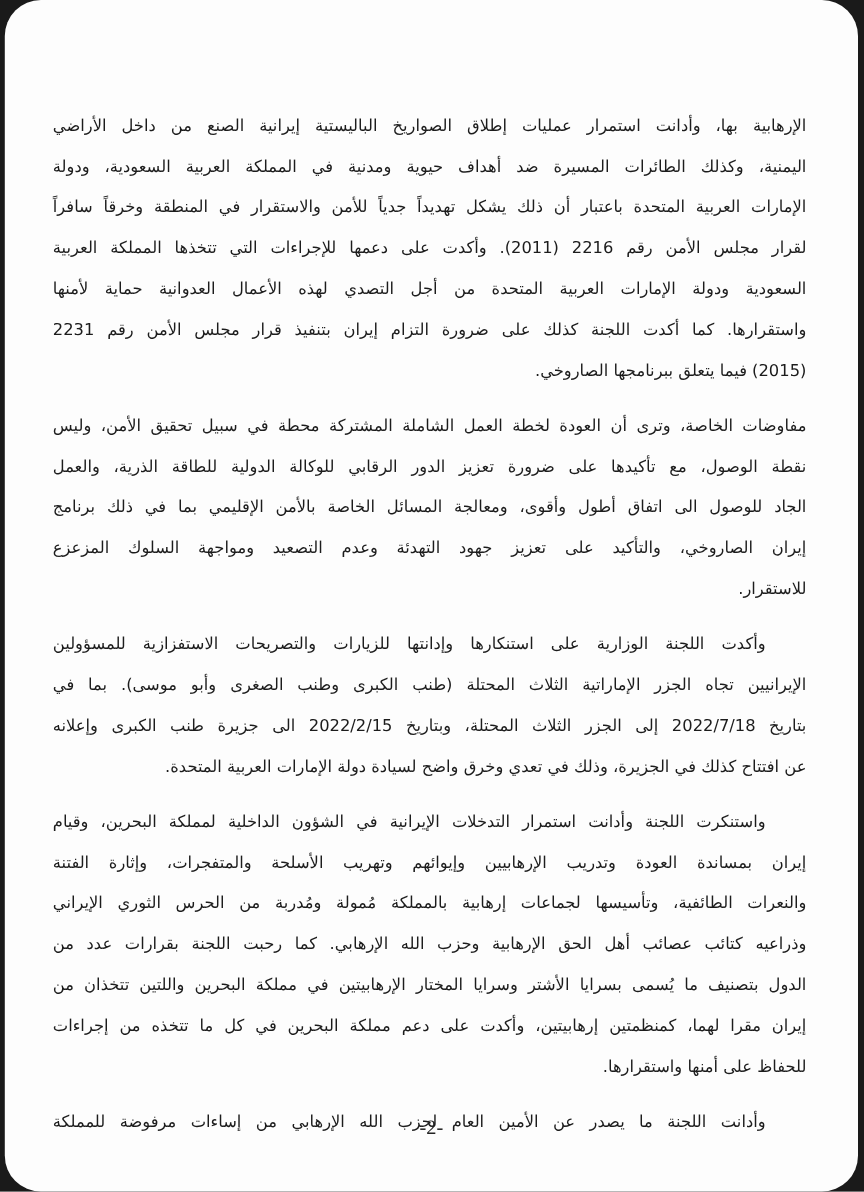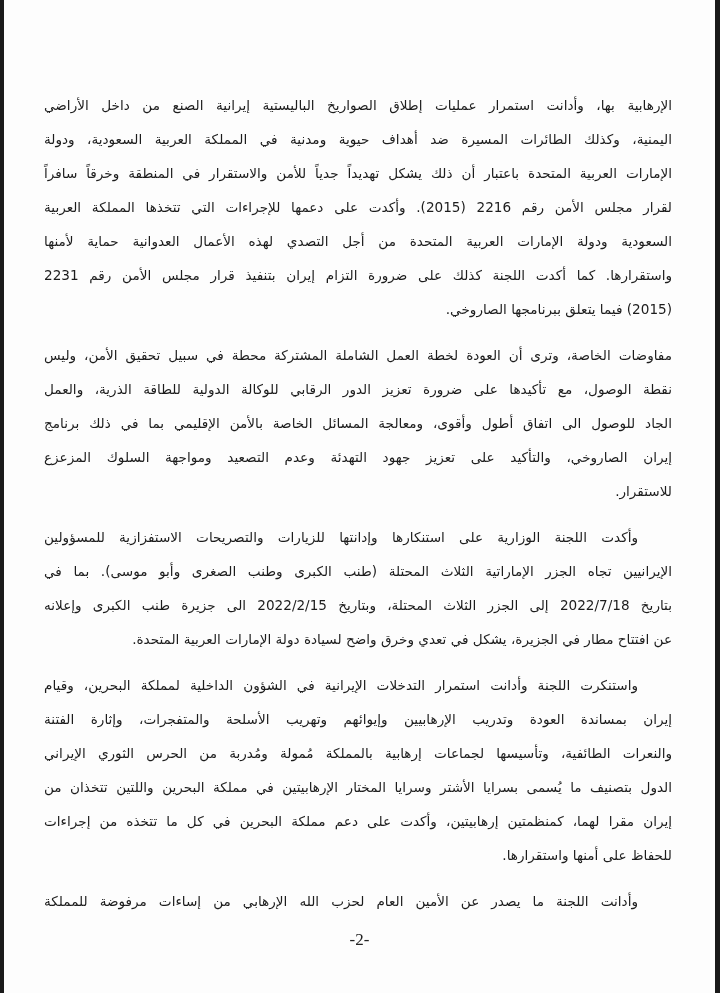--- a/index.html
+++ b/index.html
@@ -11,6 +11,7 @@
   .page {
     position:absolute; left:4px; top:0; width:711px; height:993px;
     background:#fdfdfd;
+    border-radius:30px;
   }
   .text {
     position:absolute; left:40px; right:43px; top:88px;

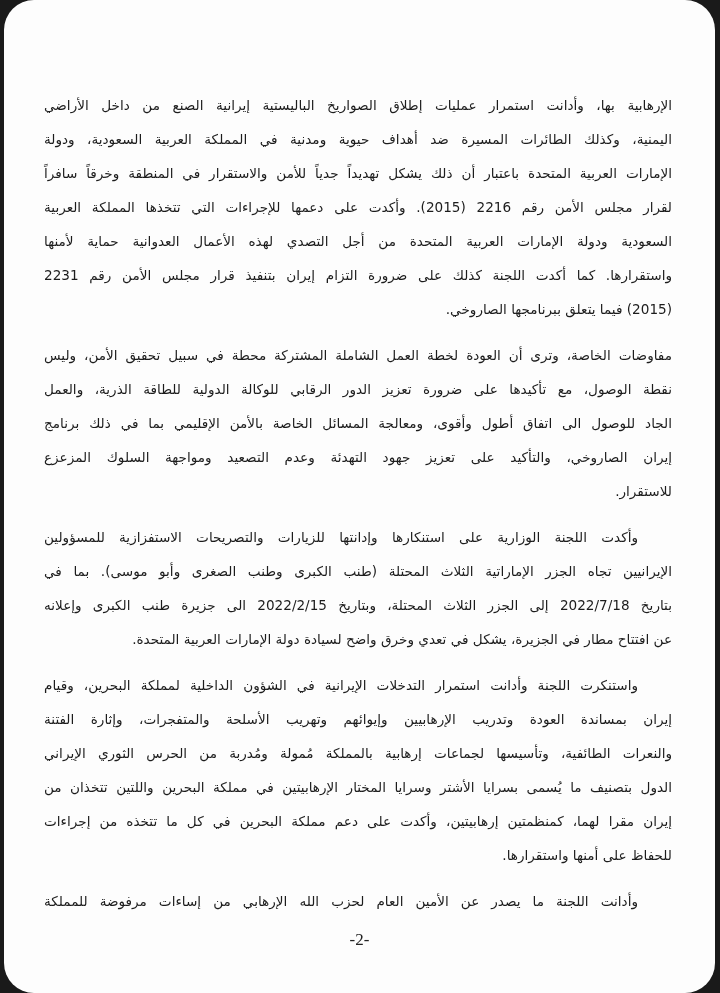--- a/index.html
+++ b/index.html
@@ -38,7 +38,7 @@
       <span class="line">الإرهابية بها، وأدانت استمرار عمليات إطلاق الصواريخ الباليستية إيرانية الصنع من داخل الأراضي</span>
       <span class="line">اليمنية، وكذلك الطائرات المسيرة ضد أهداف حيوية ومدنية في المملكة العربية السعودية، ودولة</span>
       <span class="line">الإمارات العربية المتحدة باعتبار أن ذلك يشكل تهديداً جدياً للأمن والاستقرار في المنطقة وخرقاً سافراً</span>
-      <span class="line">لقرار مجلس الأمن رقم 2216 (2015). وأكدت على دعمها للإجراءات التي تتخذها المملكة العربية</span>
+      <span class="line">لقرار مجلس الأمن رقم 2216 (2011). وأكدت على دعمها للإجراءات التي تتخذها المملكة العربية</span>
       <span class="line">السعودية ودولة الإمارات العربية المتحدة من أجل التصدي لهذه الأعمال العدوانية حماية لأمنها</span>
       <span class="line">واستقرارها. كما أكدت اللجنة كذلك على ضرورة التزام إيران بتنفيذ قرار مجلس الأمن رقم 2231</span>
       <span class="line last">(2015) فيما يتعلق ببرنامجها الصاروخي.</span>

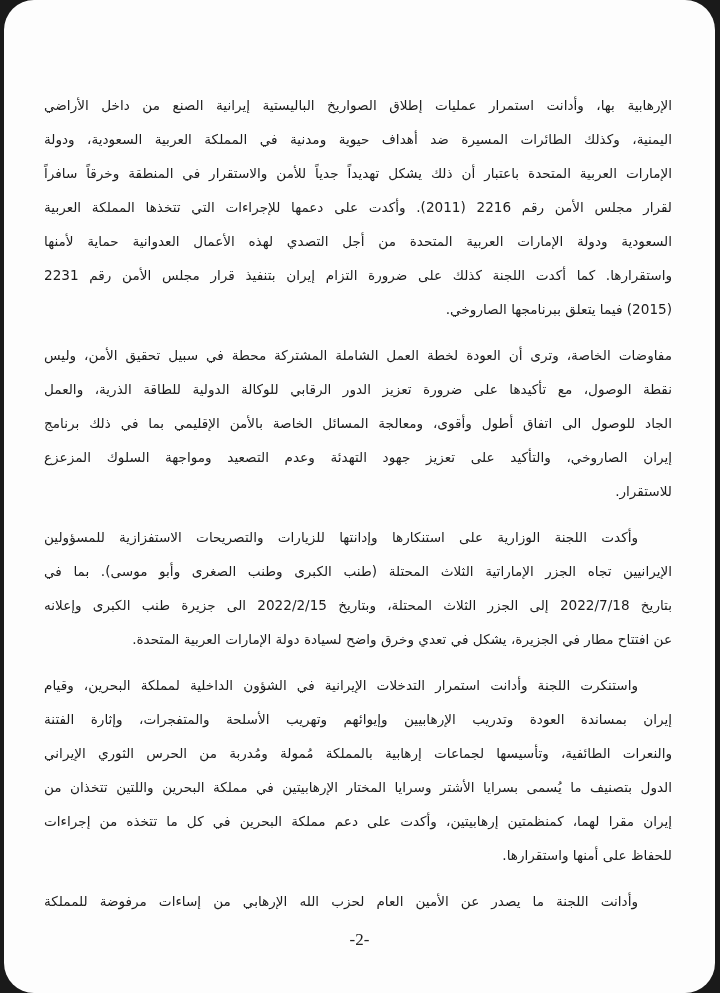--- a/index.html
+++ b/index.html
@@ -54,7 +54,7 @@
       <span class="line" style="padding-right:34px">وأكدت اللجنة الوزارية على استنكارها وإدانتها للزيارات والتصريحات الاستفزازية للمسؤولين</span>
       <span class="line">الإيرانيين تجاه الجزر الإماراتية الثلاث المحتلة (طنب الكبرى وطنب الصغرى وأبو موسى). بما في</span>
       <span class="line">بتاريخ 2022/7/18 إلى الجزر الثلاث المحتلة، وبتاريخ 2022/2/15 الى جزيرة طنب الكبرى وإعلانه</span>
-      <span class="line last">عن افتتاح مطار في الجزيرة، يشكل في تعدي وخرق واضح لسيادة دولة الإمارات العربية المتحدة.</span>
+      <span class="line last">عن افتتاح كذلك في الجزيرة، وذلك في تعدي وخرق واضح لسيادة دولة الإمارات العربية المتحدة.</span>
     </p>
     <p class="para">
       <span class="line" style="padding-right:34px">واستنكرت اللجنة وأدانت استمرار التدخلات الإيرانية في الشؤون الداخلية لمملكة البحرين، وقيام</span>

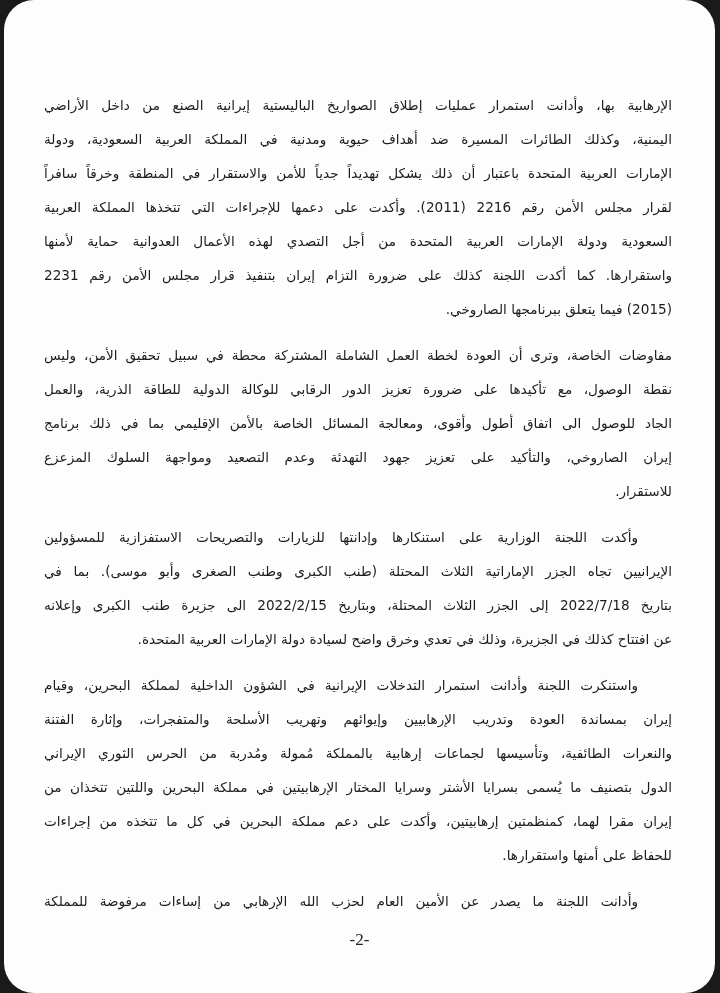--- a/index.html
+++ b/index.html
@@ -60,6 +60,7 @@
       <span class="line" style="padding-right:34px">واستنكرت اللجنة وأدانت استمرار التدخلات الإيرانية في الشؤون الداخلية لمملكة البحرين، وقيام</span>
       <span class="line">إيران بمساندة العودة وتدريب الإرهابيين وإيوائهم وتهريب الأسلحة والمتفجرات، وإثارة الفتنة</span>
       <span class="line">والنعرات الطائفية، وتأسيسها لجماعات إرهابية بالمملكة مُمولة ومُدربة من الحرس الثوري الإيراني</span>
+      <span class="line">وذراعيه كتائب عصائب أهل الحق الإرهابية وحزب الله الإرهابي. كما رحبت اللجنة بقرارات عدد من</span>
       <span class="line">الدول بتصنيف ما يُسمى بسرايا الأشتر وسرايا المختار الإرهابيتين في مملكة البحرين واللتين تتخذان من</span>
       <span class="line">إيران مقرا لهما، كمنظمتين إرهابيتين، وأكدت على دعم مملكة البحرين في كل ما تتخذه من إجراءات</span>
       <span class="line last">للحفاظ على أمنها واستقرارها.</span>

